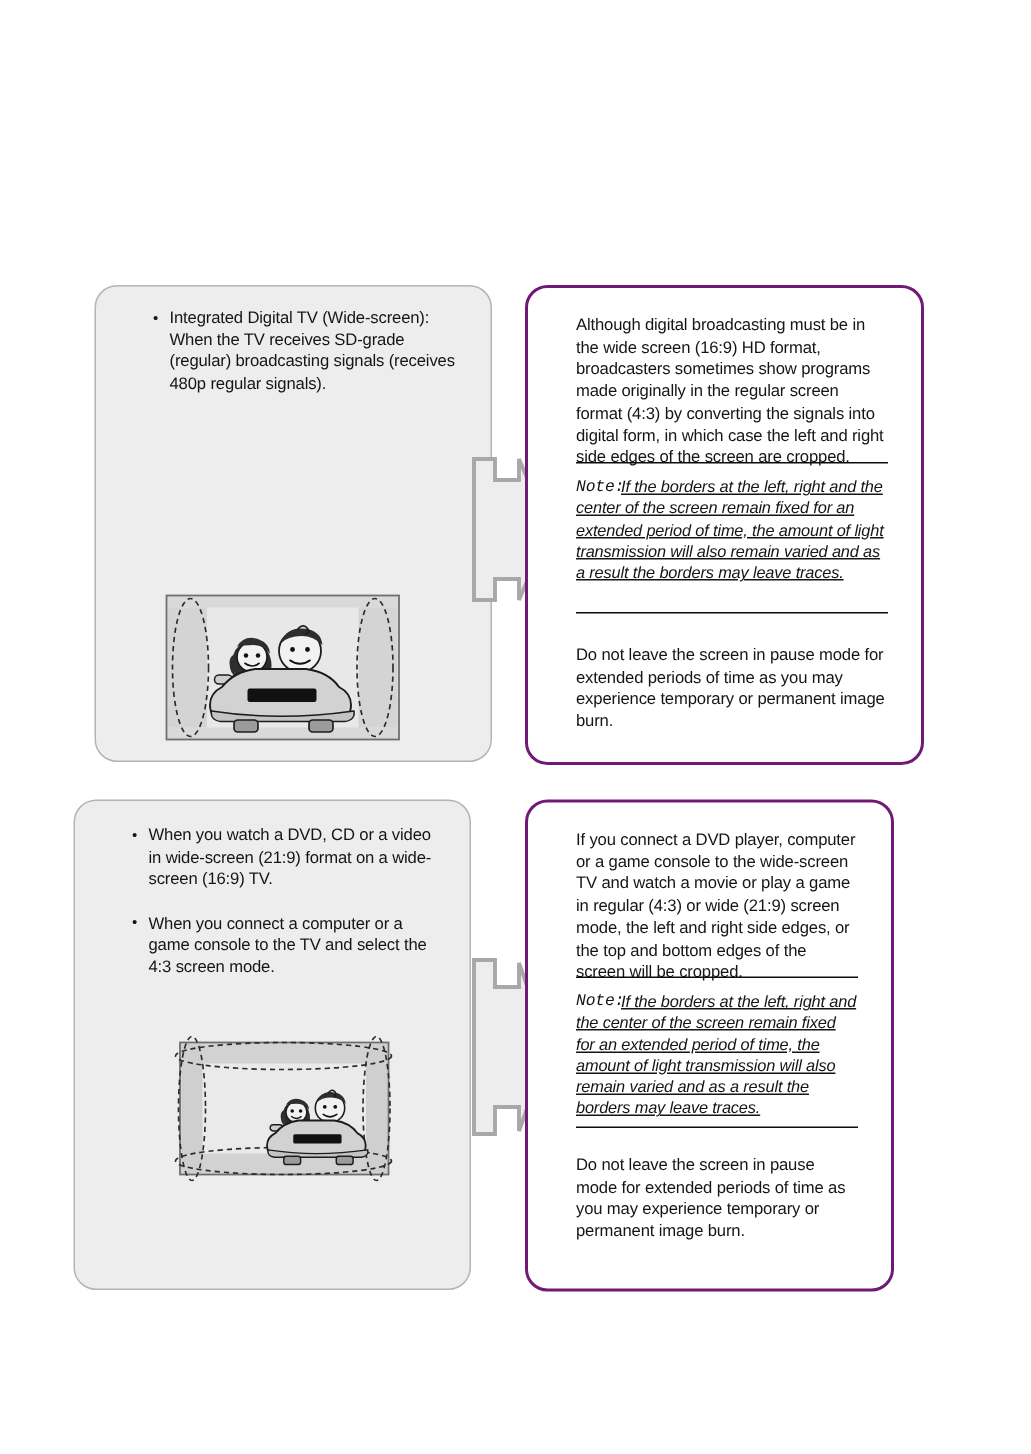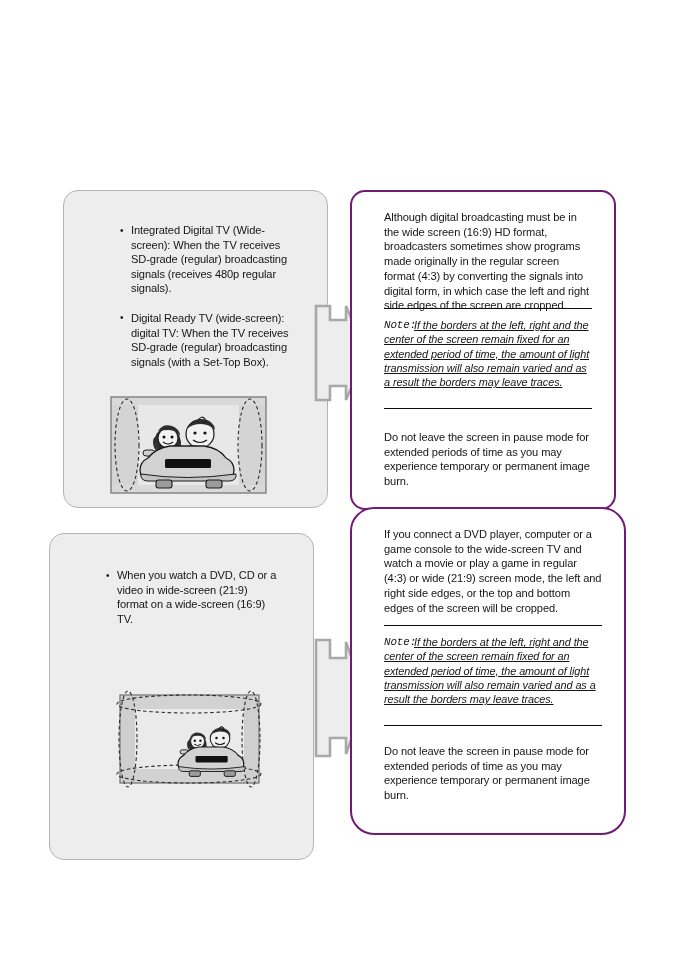--- a/index.html
+++ b/index.html
@@ -43,7 +43,7 @@
 
   
   .bullet-list {
-    margin: 18px;
+    margin: 0;
     padding: 0;
     list-style: none;
     position: absolute;

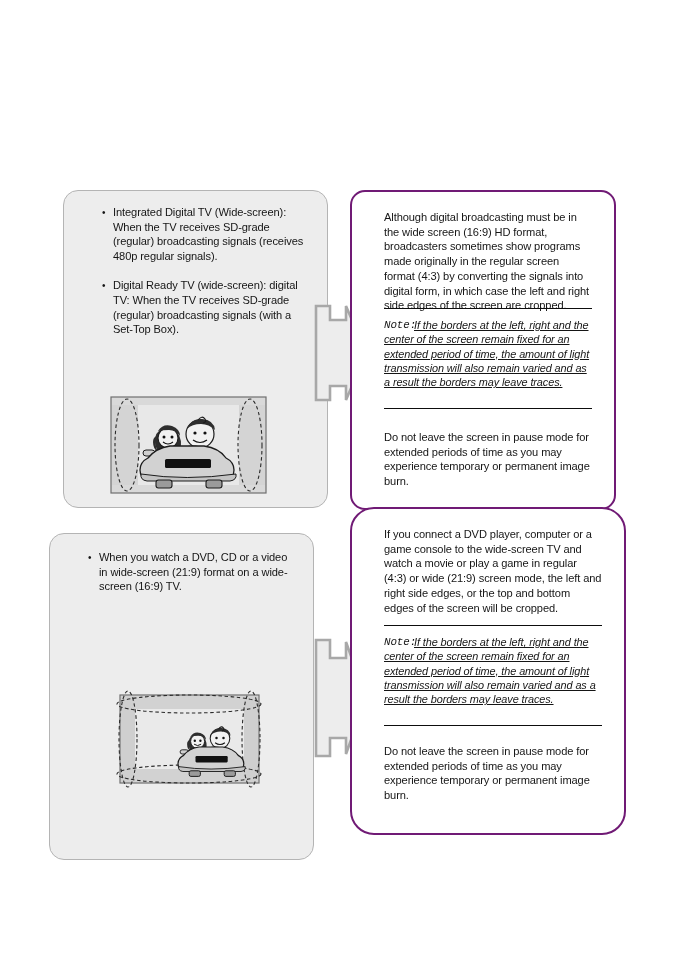--- a/index.html
+++ b/index.html
@@ -154,7 +154,6 @@
 
     <ul class="bullet-list">
       <li class="bullet-item">Integrated Digital TV (Wide-screen): When the TV receives SD-grade (regular) broadcasting signals (receives 480p regular signals).</li>
-      <li class="bullet-item">Digital Ready TV (wide-screen): digital TV: When the TV receives SD-grade (regular) broadcasting signals (with a Set-Top Box).</li>
     </ul>
   </div>
 

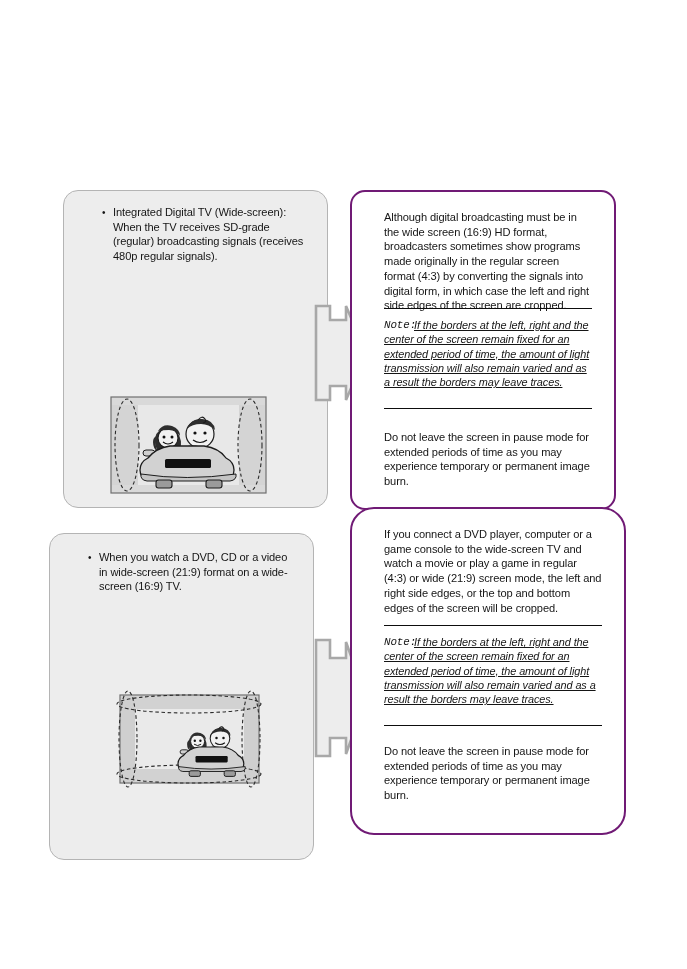--- a/index.html
+++ b/index.html
@@ -39,7 +39,7 @@
   #panel-left-top    { left: 63px;  top: 190px; width: 265px; height: 318px; }
   #panel-right-top   { left: 350px; top: 190px; width: 266px; height: 320px; }
   #panel-left-bottom { left: 49px;  top: 533px; width: 265px; height: 327px; }
-  #panel-right-bottom{ left: 350px; top: 507px; width: 276px; height: 328px; border-radius: 24px; }
+  #panel-right-bottom{ left: 350px; top: 533px; width: 246px; height: 328px; }
 
   
   .bullet-list {

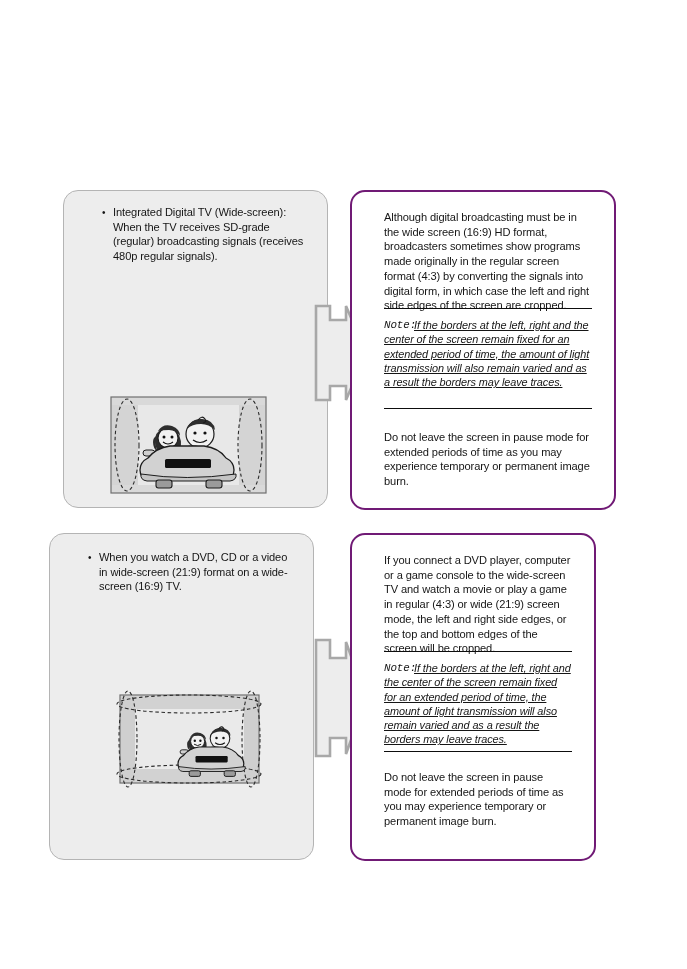--- a/index.html
+++ b/index.html
@@ -239,6 +239,7 @@
 
     <ul class="bullet-list">
       <li class="bullet-item">When you watch a DVD, CD or a video in wide-screen (21:9) format on a wide-screen (16:9) TV.</li>
+      <li class="bullet-item">When you connect a computer or a game console to the TV and select the 4:3 screen mode.</li>
     </ul>
   </div>
 

